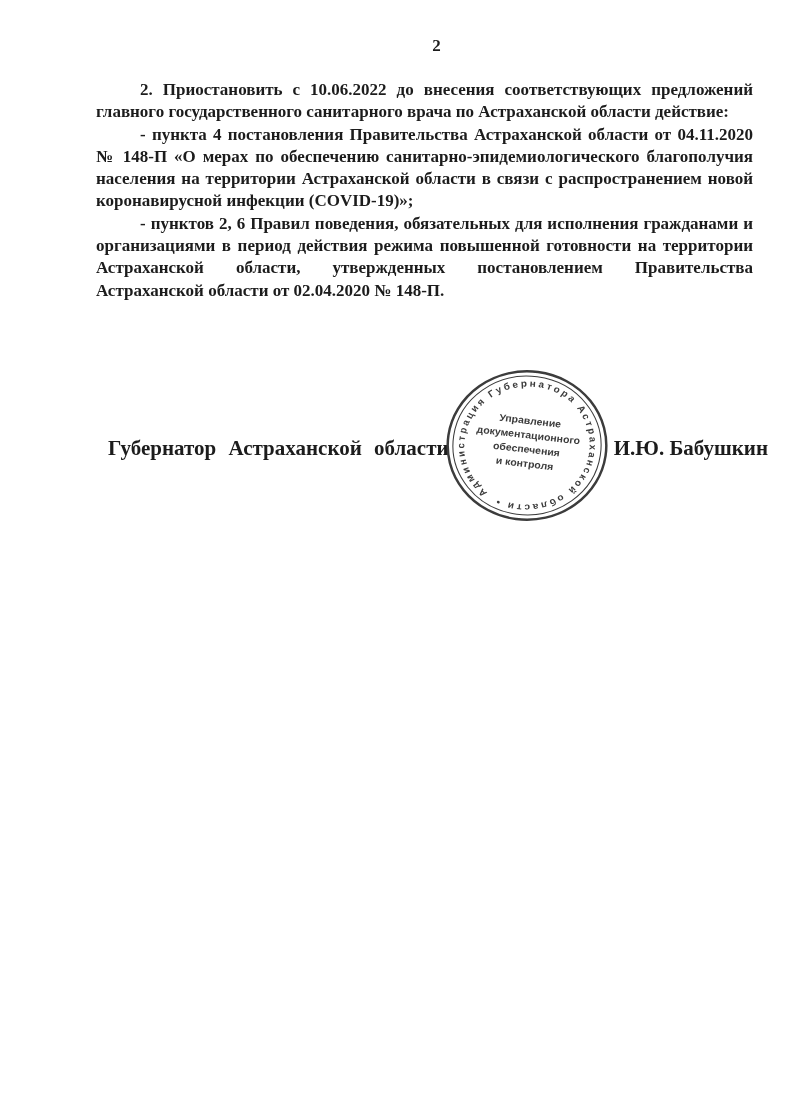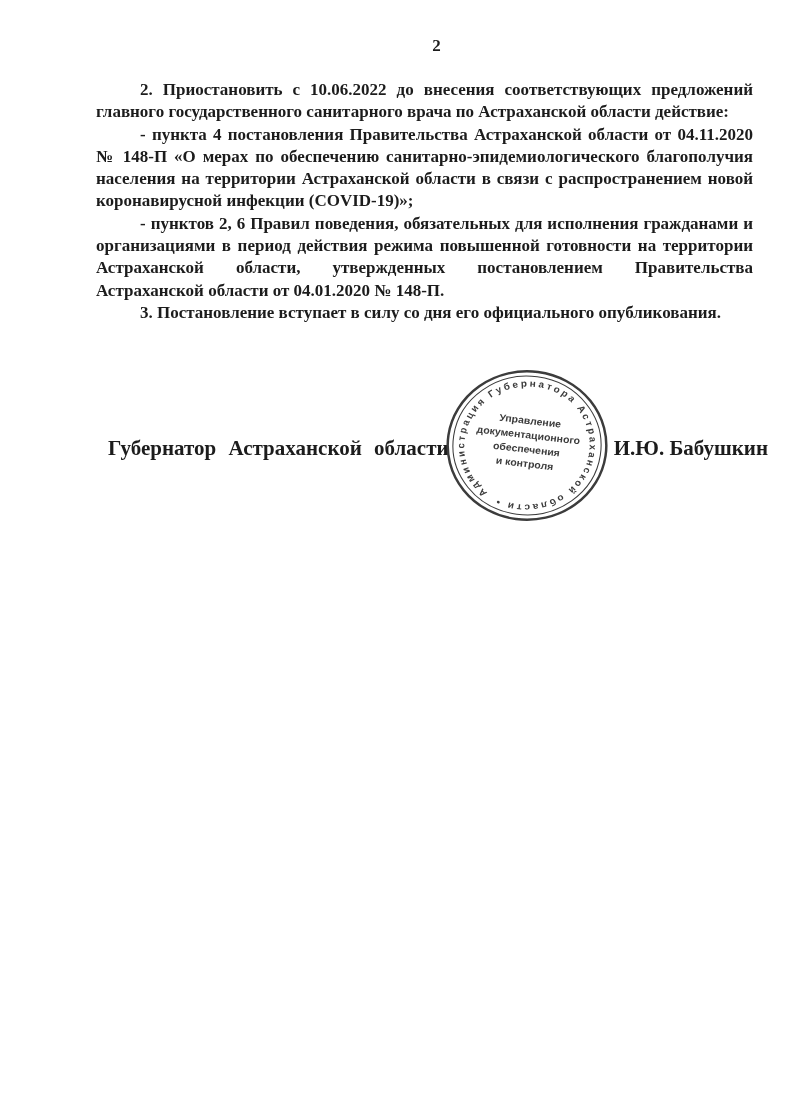--- a/index.html
+++ b/index.html
@@ -43,7 +43,7 @@
   <div class="doc-body">
     <p>2. Приостановить с 10.06.2022 до внесения соответствующих предложений главного государственного санитарного врача по Астраханской области действие:</p>
     <p>- пункта 4 постановления Правительства Астраханской области от 04.11.2020 № 148-П «О мерах по обеспечению санитарно-эпидемиологического благополучия населения на территории Астраханской области в связи с распространением новой коронавирусной инфекции (COVID-19)»;</p>
-    <p>- пунктов 2, 6 Правил поведения, обязательных для исполнения гражданами и организациями в период действия режима повышенной готовности на территории Астраханской области, утвержденных постановлением Правительства Астраханской области от 04.01.2020 № 148-П.</p>
+    <p>- пунктов 2, 6 Правил поведения, обязательных для исполнения гражданами и организациями в период действия режима повышенной готовности на территории Астраханской области, утвержденных постановлением Правительства Астраханской области от 02.04.2020 № 148-П.</p>
     <p>3. Постановление вступает в силу со дня его официального опубликования.</p>
   </div>
 

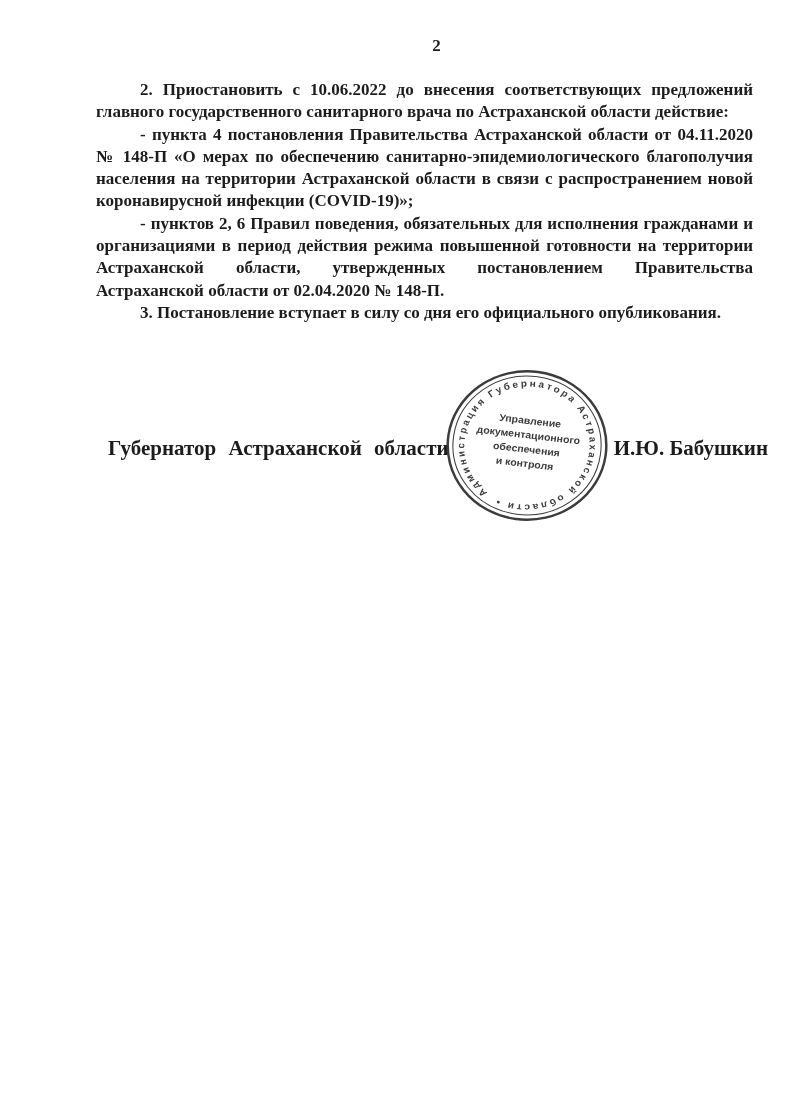--- a/index.html
+++ b/index.html
@@ -44,7 +44,6 @@
     <p>2. Приостановить с 10.06.2022 до внесения соответствующих предложений главного государственного санитарного врача по Астраханской области действие:</p>
     <p>- пункта 4 постановления Правительства Астраханской области от 04.11.2020 № 148-П «О мерах по обеспечению санитарно-эпидемиологического благополучия населения на территории Астраханской области в связи с распространением новой коронавирусной инфекции (COVID-19)»;</p>
     <p>- пунктов 2, 6 Правил поведения, обязательных для исполнения гражданами и организациями в период действия режима повышенной готовности на территории Астраханской области, утвержденных постановлением Правительства Астраханской области от 02.04.2020 № 148-П.</p>
-    <p>3. Постановление вступает в силу со дня его официального опубликования.</p>
   </div>
 
   <div class="sig-row">

